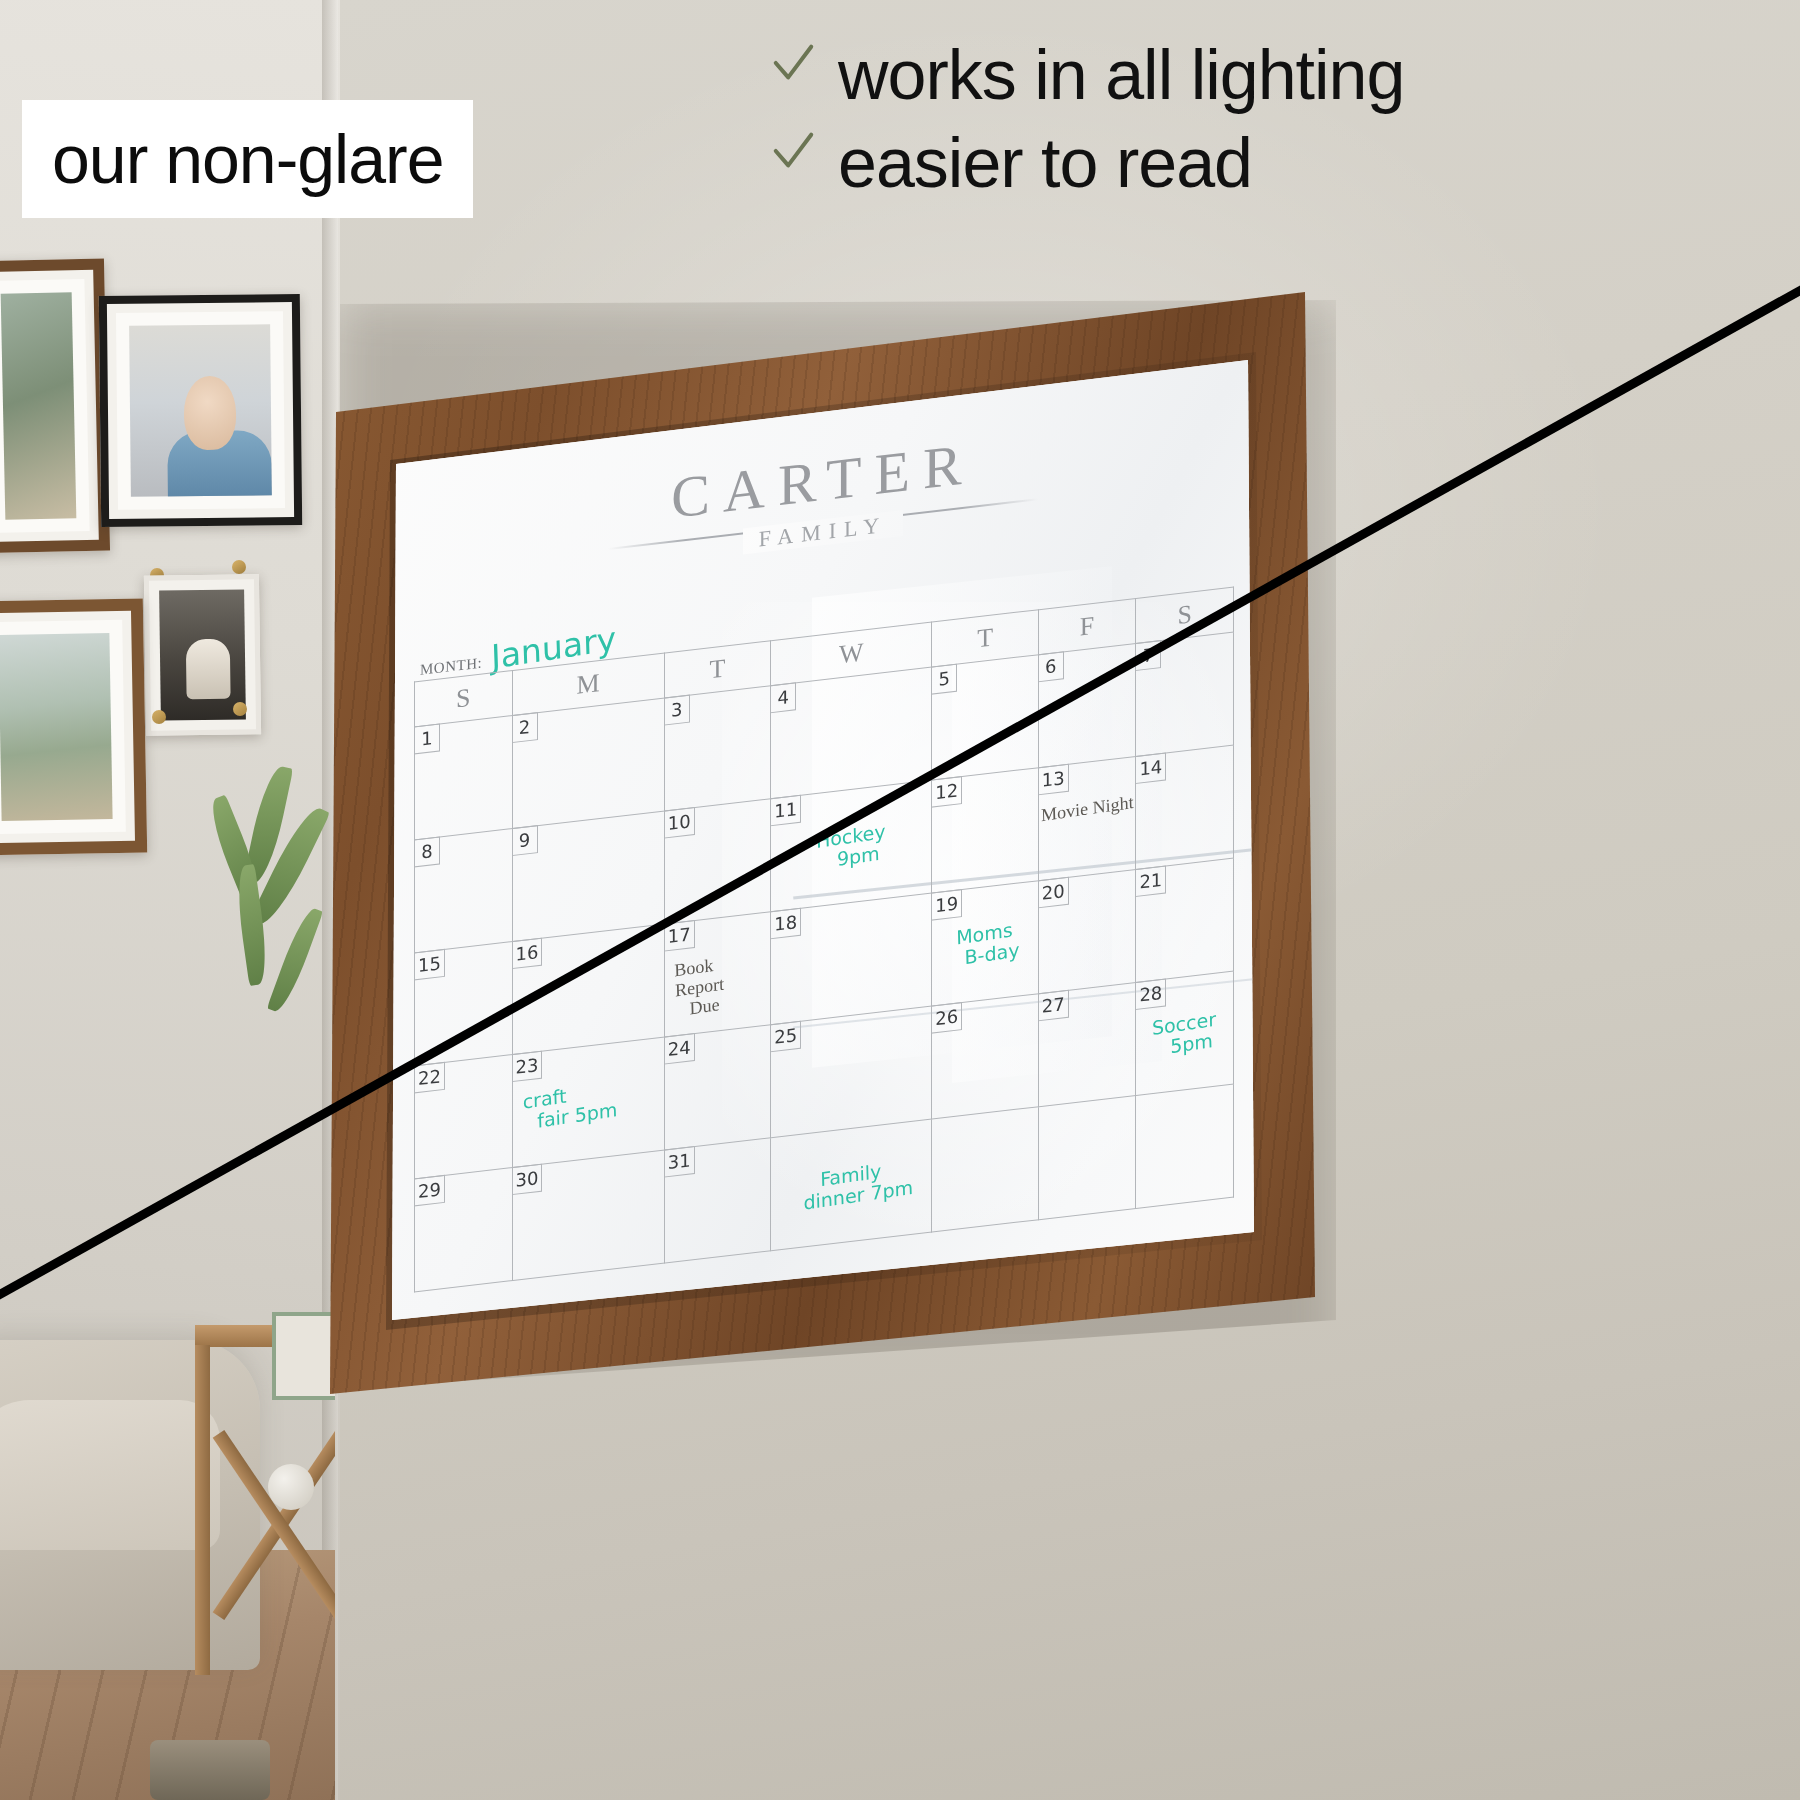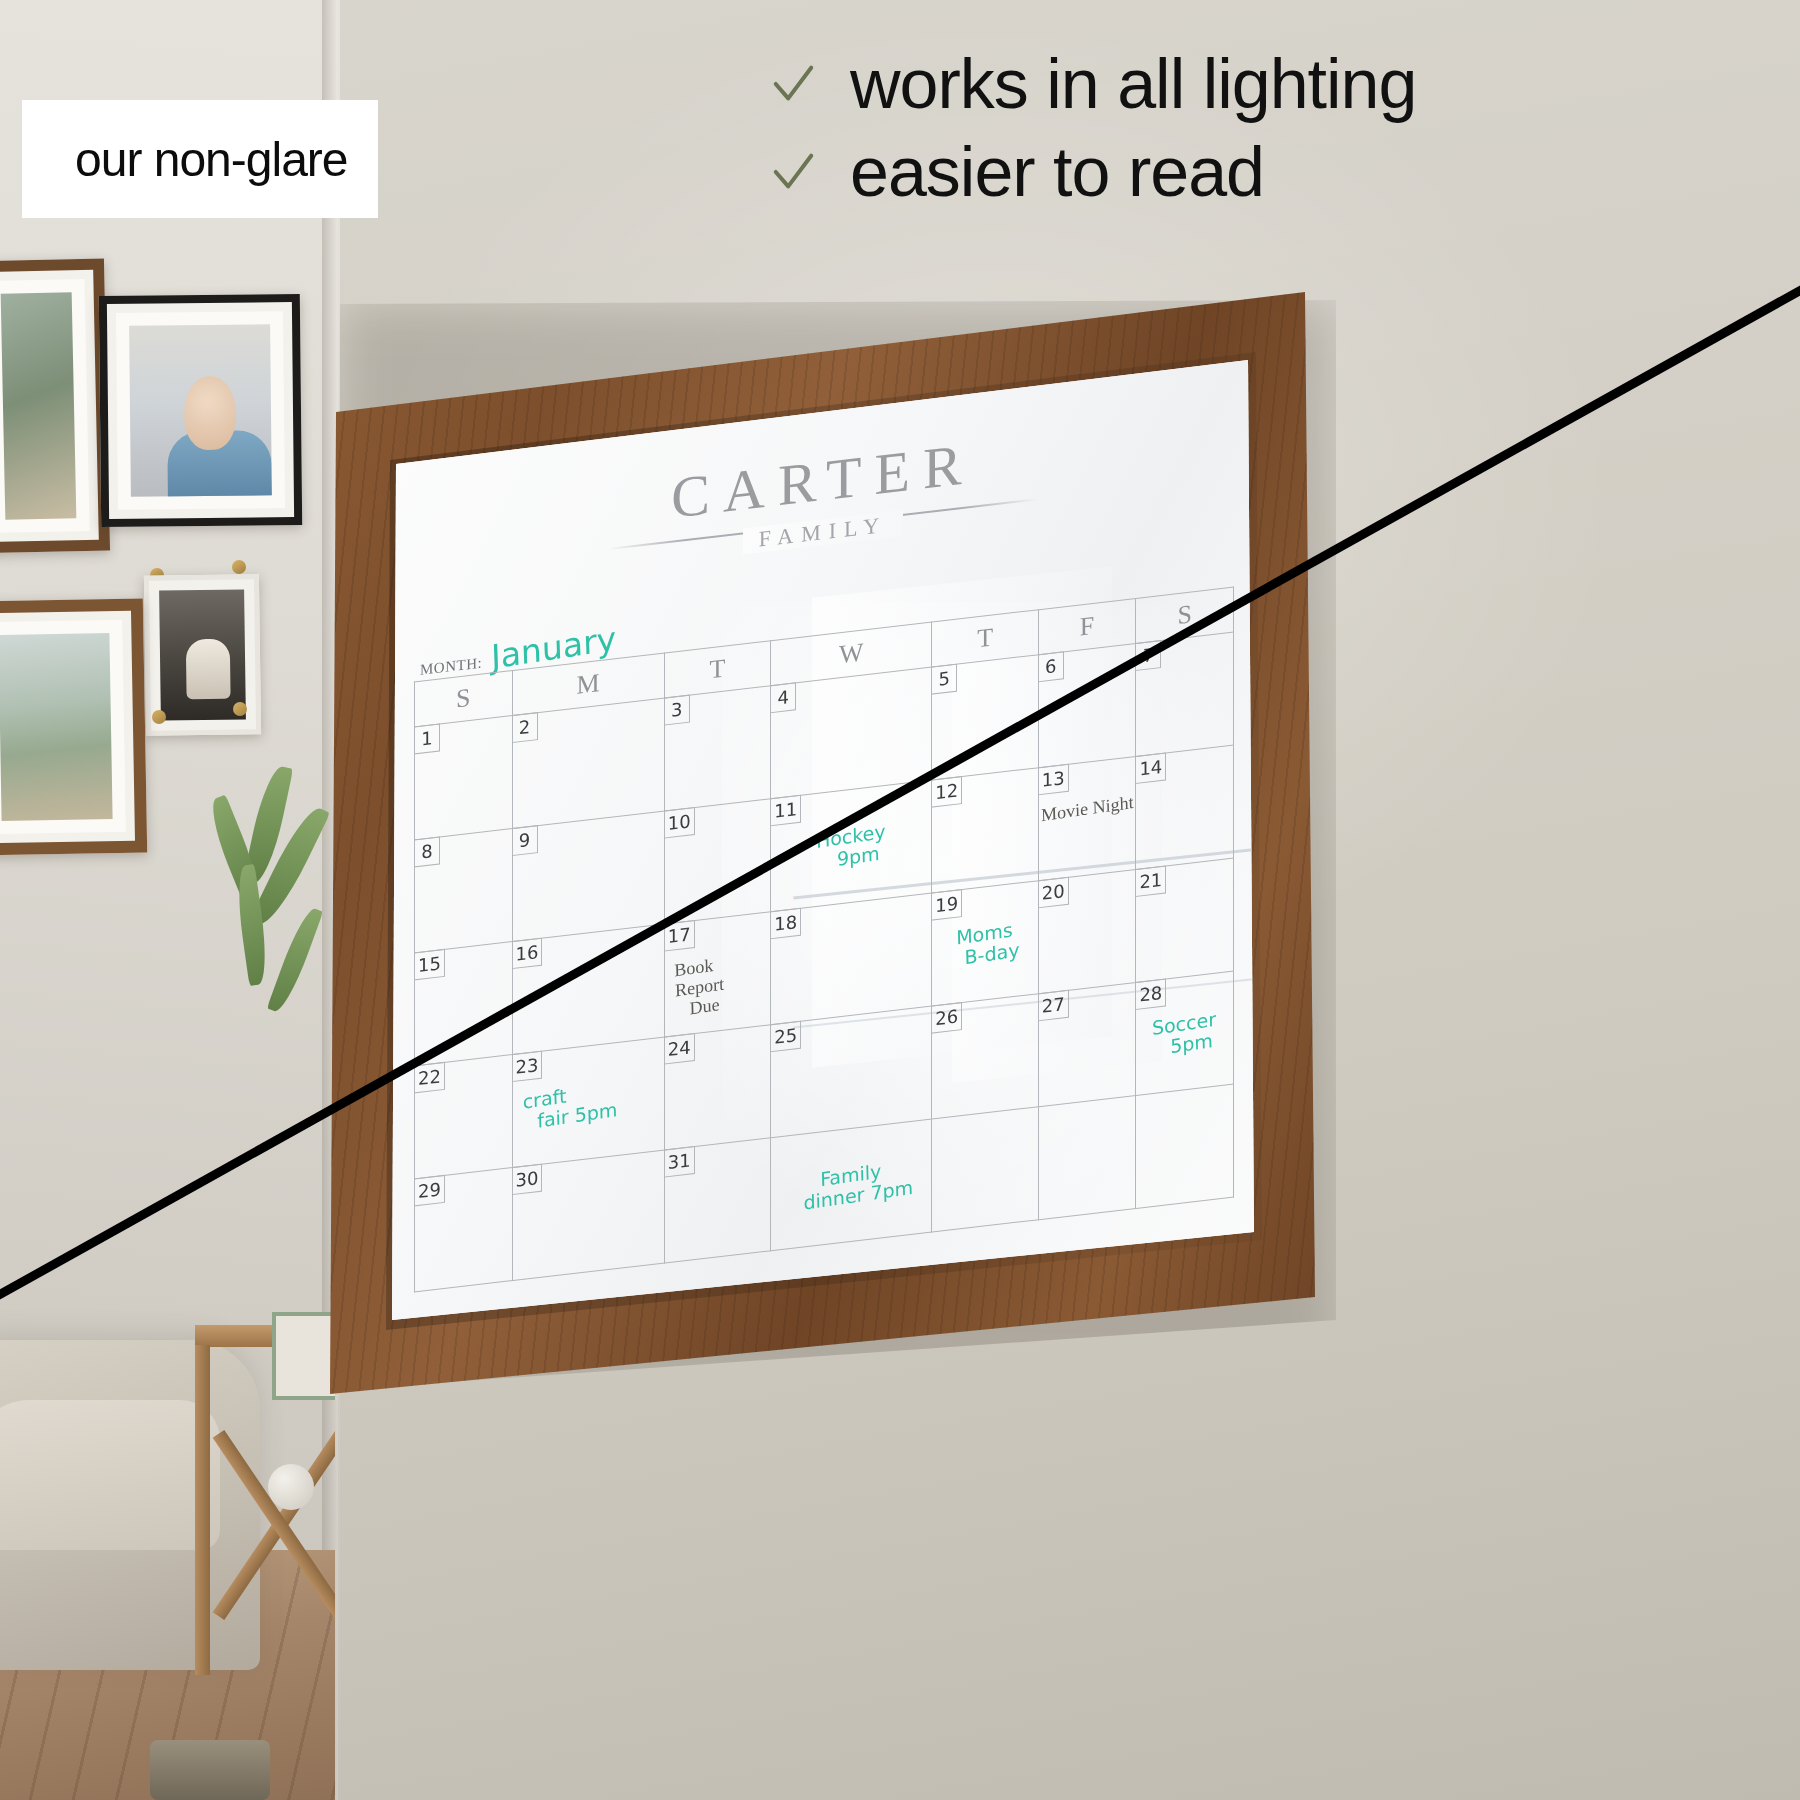--- a/index.html
+++ b/index.html
@@ -130,7 +130,7 @@
   #tag-standard span{font-size:76px;letter-spacing:-1px;}
 
   .bullets{position:absolute;left:770px;top:40px;}
-  .bullet{display:flex;align-items:center;gap:34px;height:88px;}
+  .bullet{display:flex;gap:22px;height:88px;}
   .bullet .chk{width:46px;height:46px;flex:0 0 46px;position:relative;}
   .bullet .chk svg{width:46px;height:46px;display:block;}
   .bullet .btxt{font-size:70px;color:#111;letter-spacing:-1px;line-height:1;}

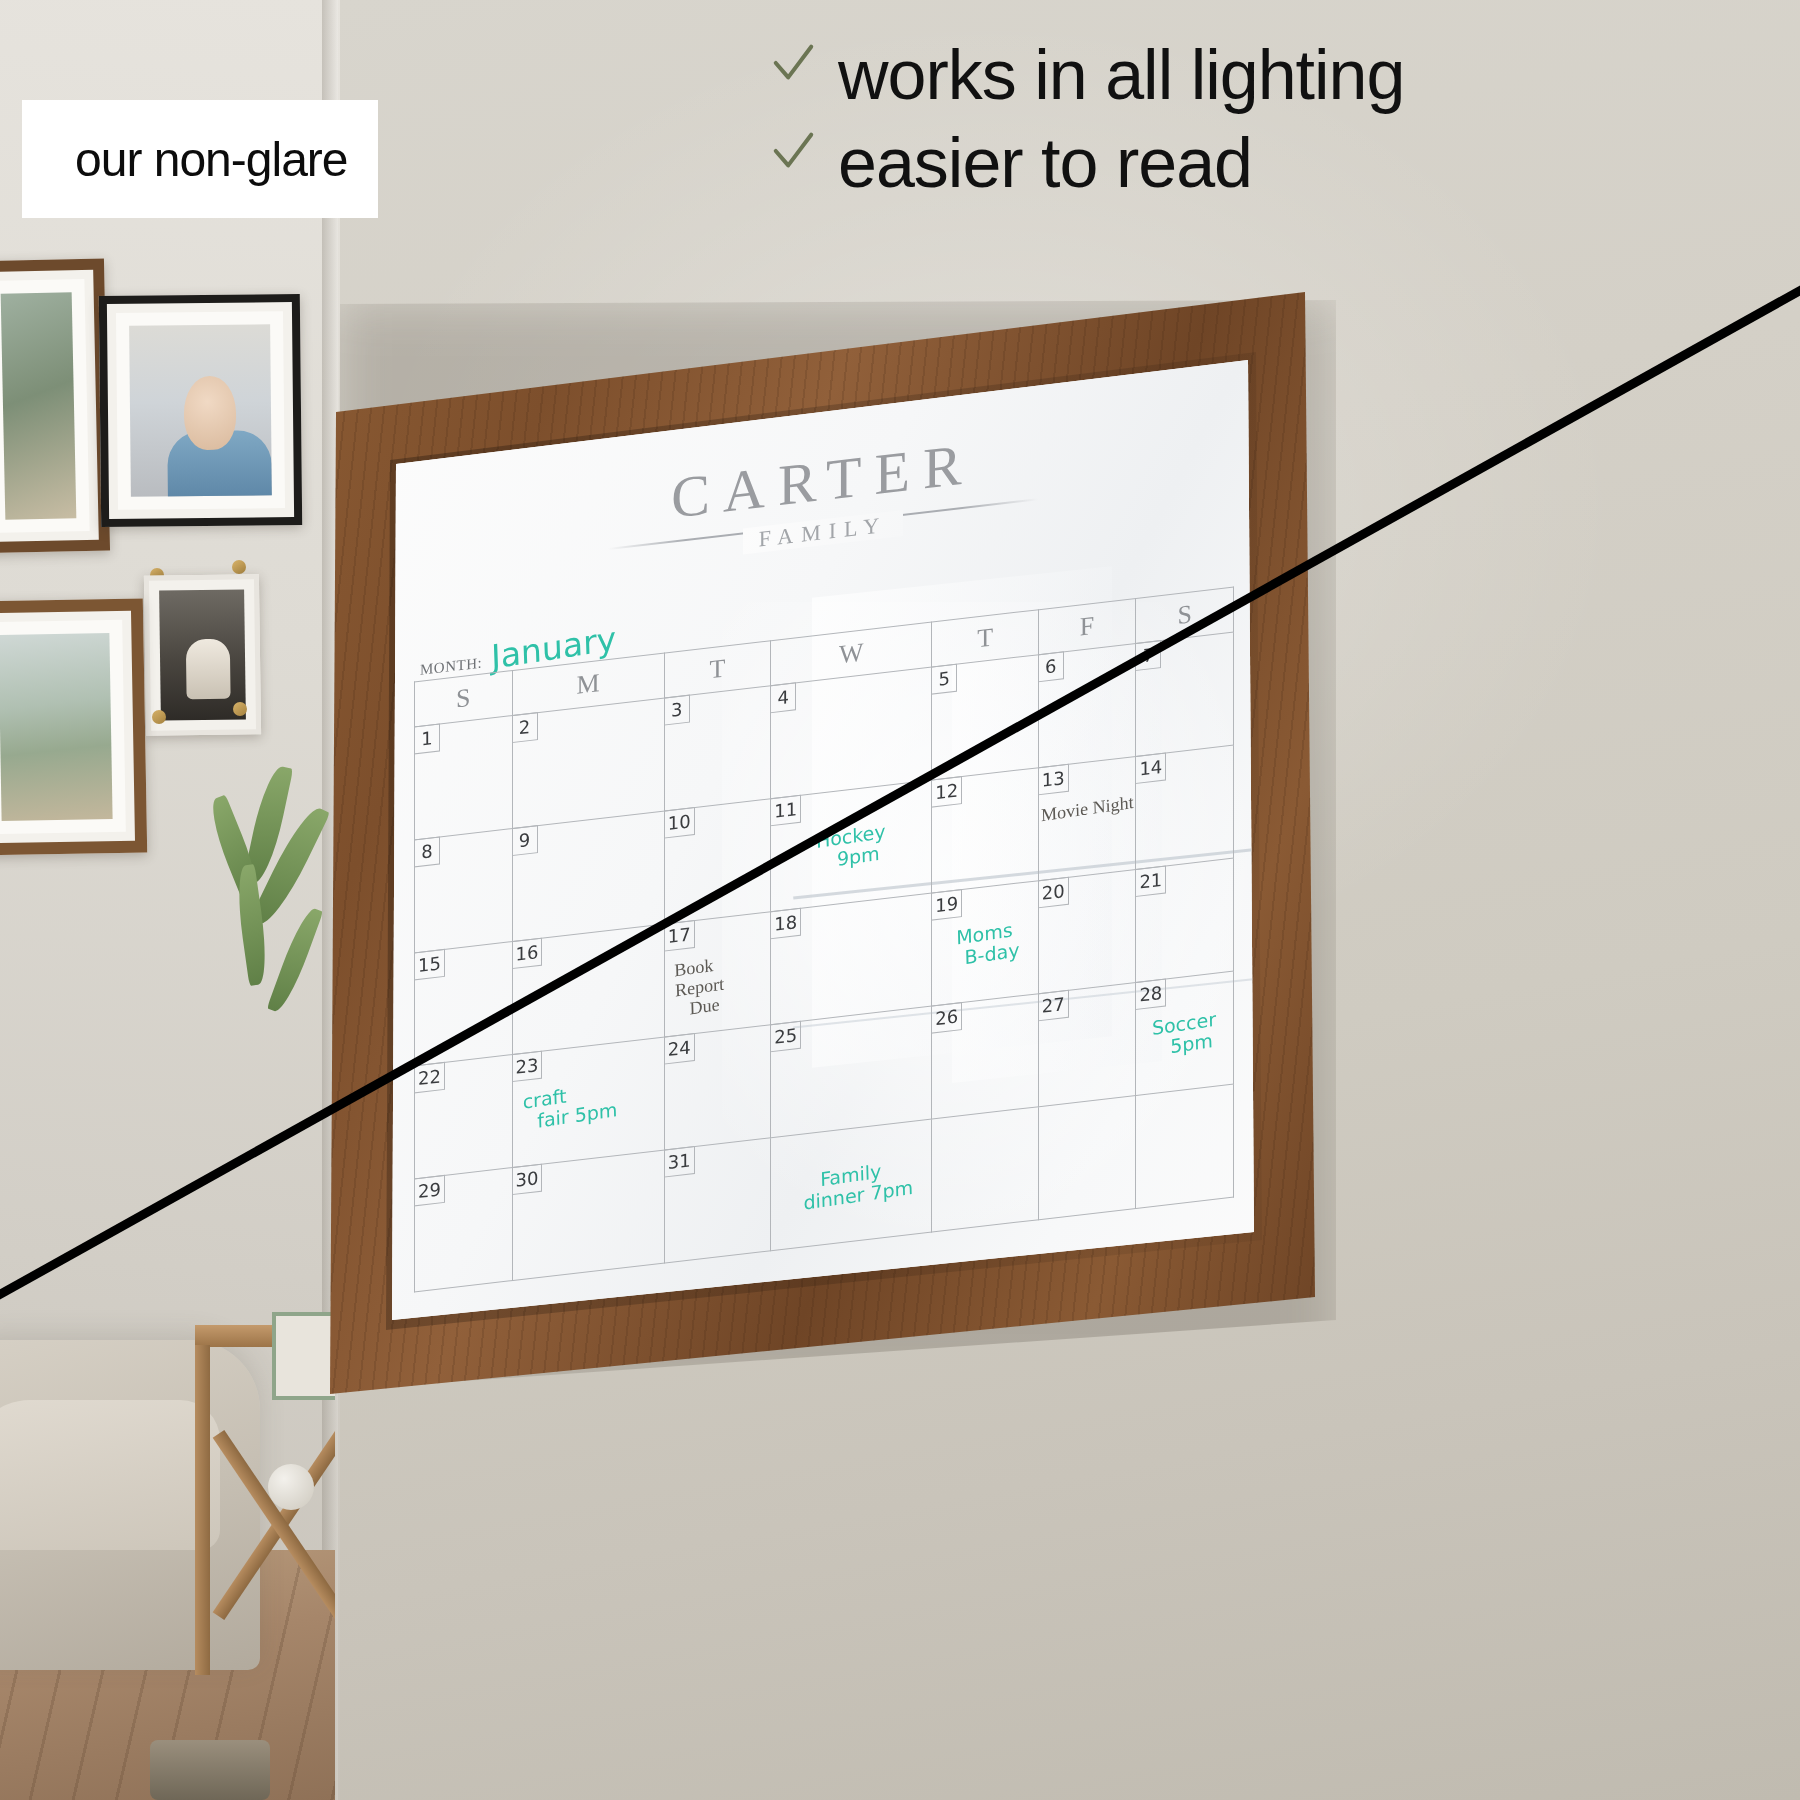--- a/index.html
+++ b/index.html
@@ -125,7 +125,7 @@
   .tag{position:absolute;background:#fff;display:flex;align-items:center;}
   .tag span{font-family:"Liberation Sans", sans-serif;font-weight:400;color:#0c0c0c;}
   #tag-nonglare{left:22px;top:100px;height:118px;padding:0 30px;}
-  #tag-nonglare span{font-size:48px;letter-spacing:-1px;margin-left:23px;}
+  #tag-nonglare span{font-size:68px;letter-spacing:-1px;}
   #tag-standard{left:648px;top:1620px;height:118px;padding:0 28px;}
   #tag-standard span{font-size:76px;letter-spacing:-1px;}
 

